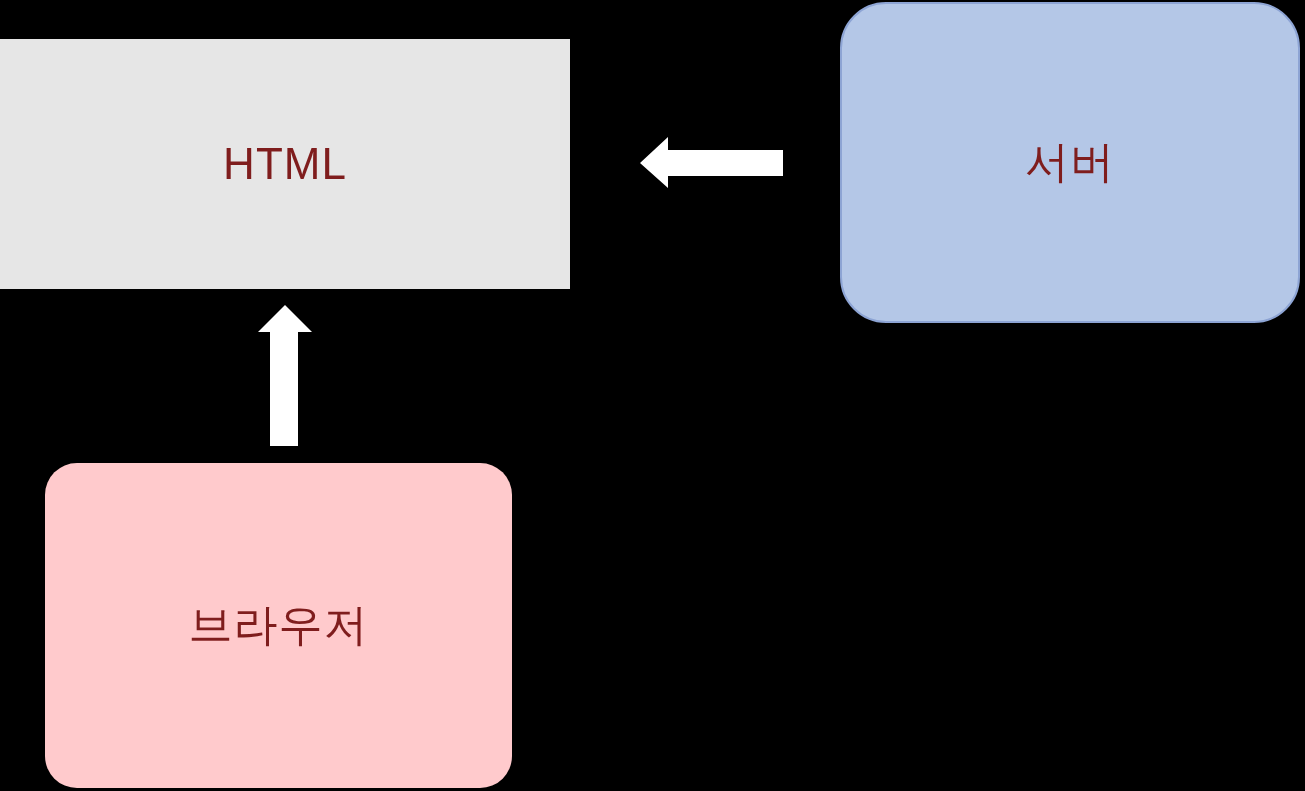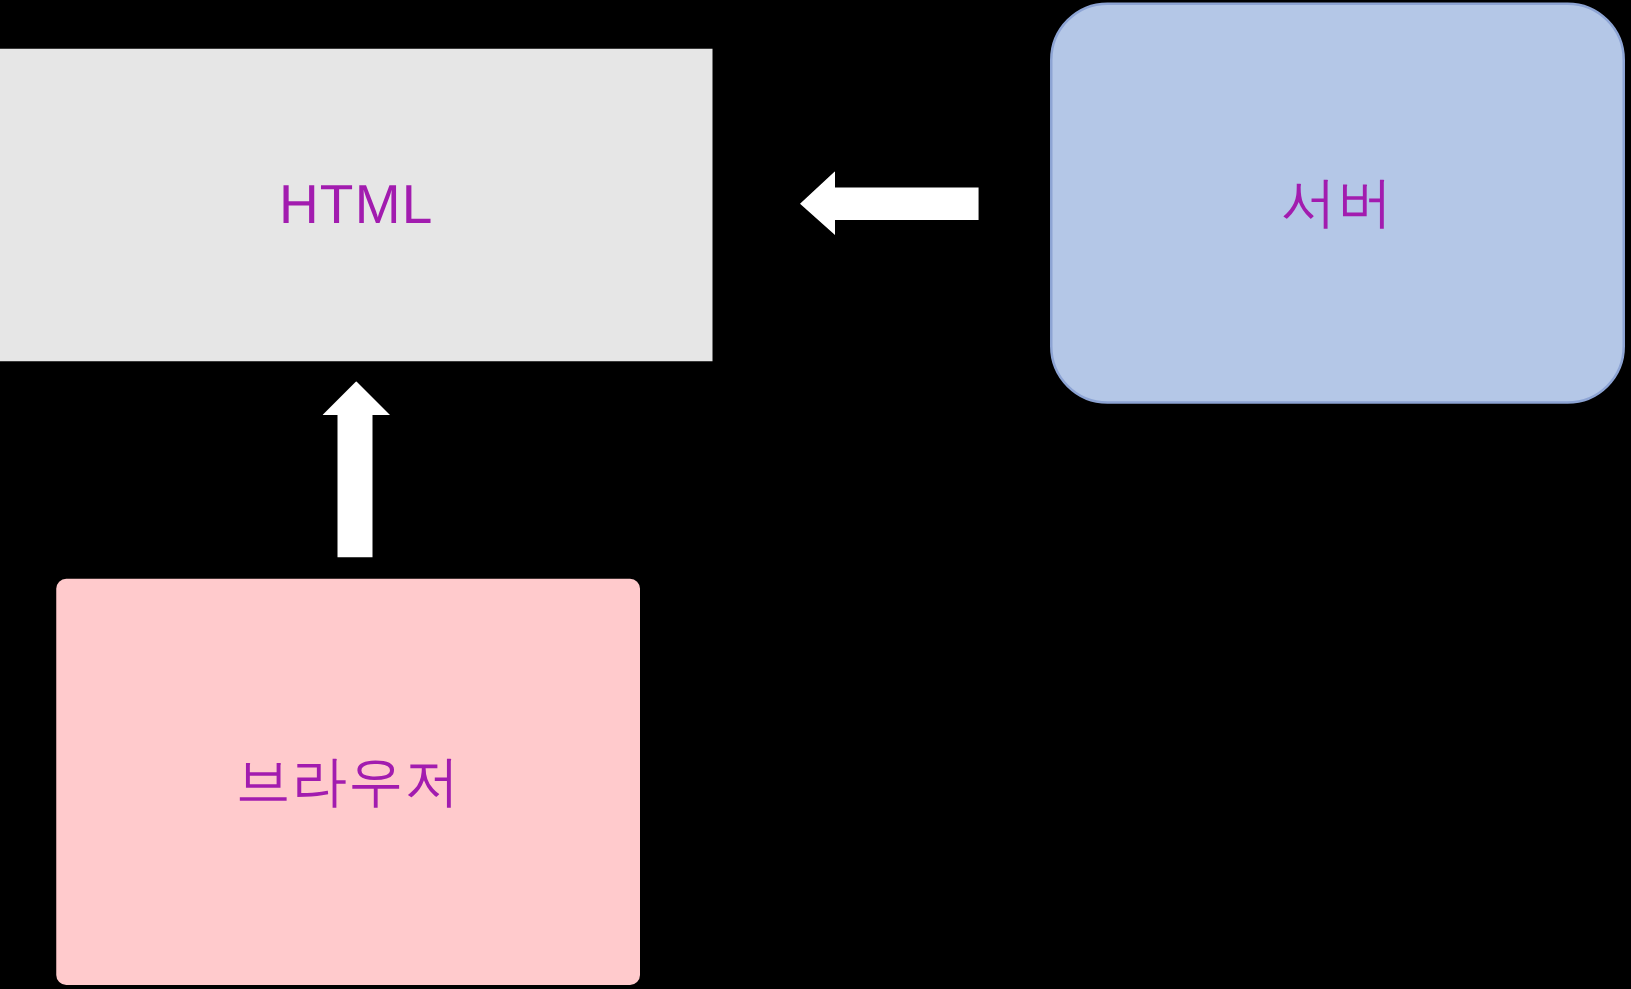--- a/index.html
+++ b/index.html
@@ -25,7 +25,7 @@
   .node .label {
     font-size: 44px;
     font-weight: 300;
-    color: #a21caf;
+    color: #7f1d1d;
     letter-spacing: 1px;
     white-space: nowrap;
   }

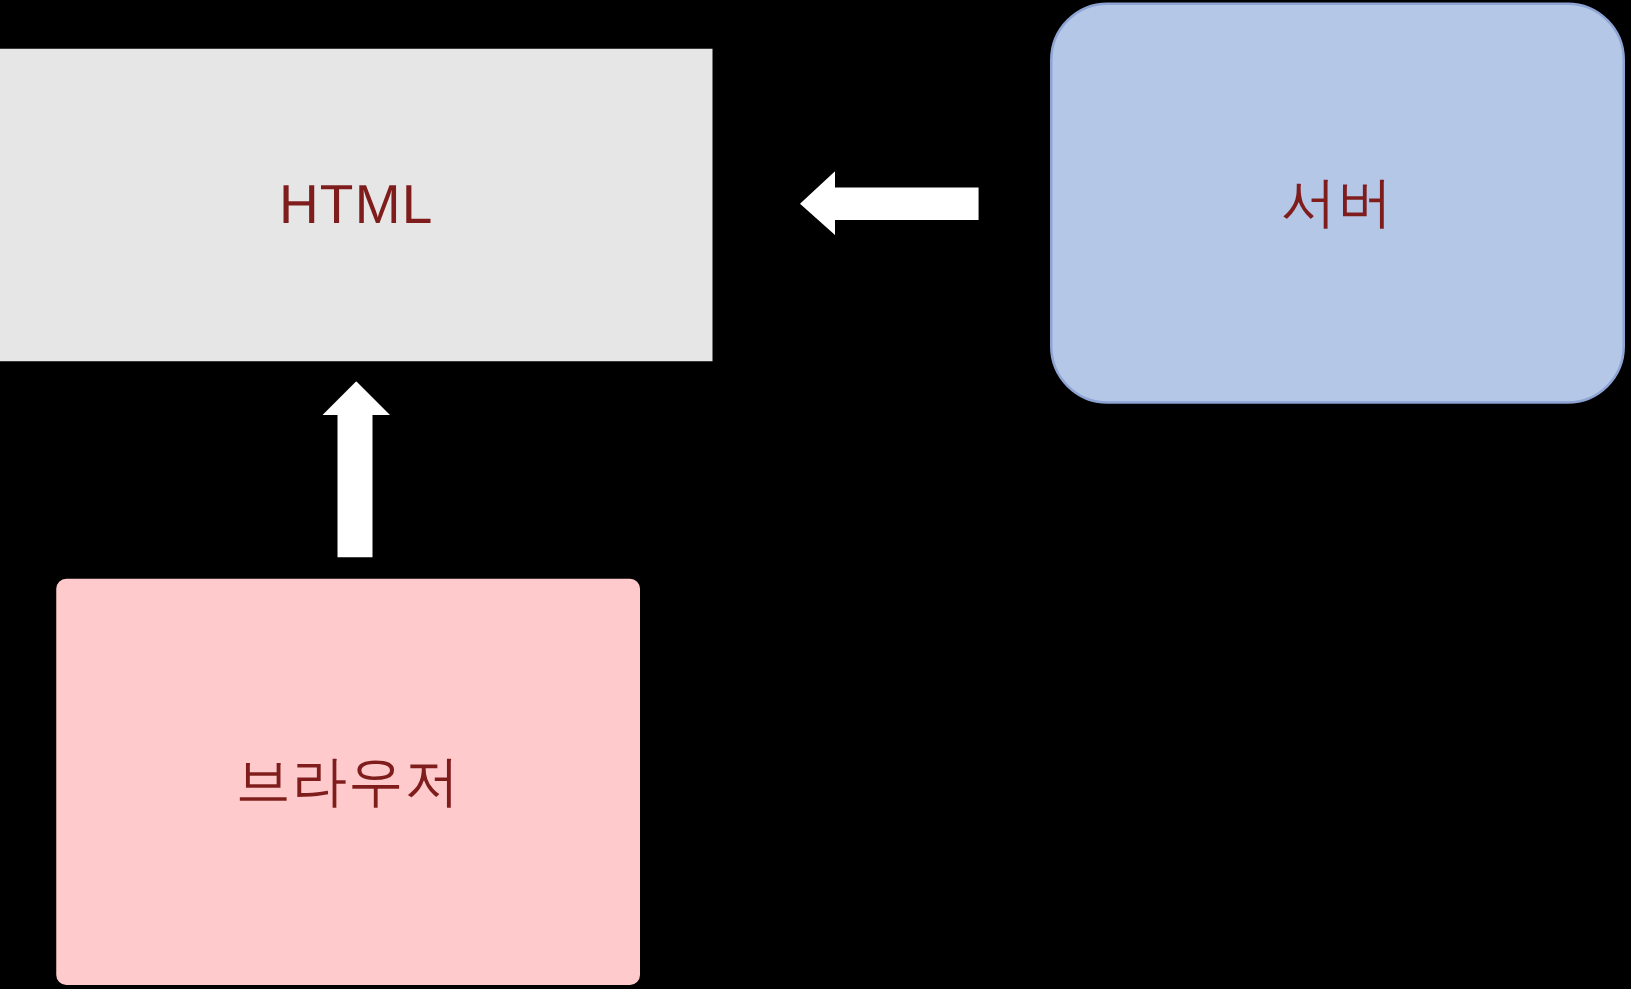--- a/index.html
+++ b/index.html
@@ -53,7 +53,7 @@
     width: 467px;
     height: 325px;
     background: #ffcacc;
-    border-radius: 8px;
+    border-radius: 32px;
   }
   .arrow {
     position: absolute;

